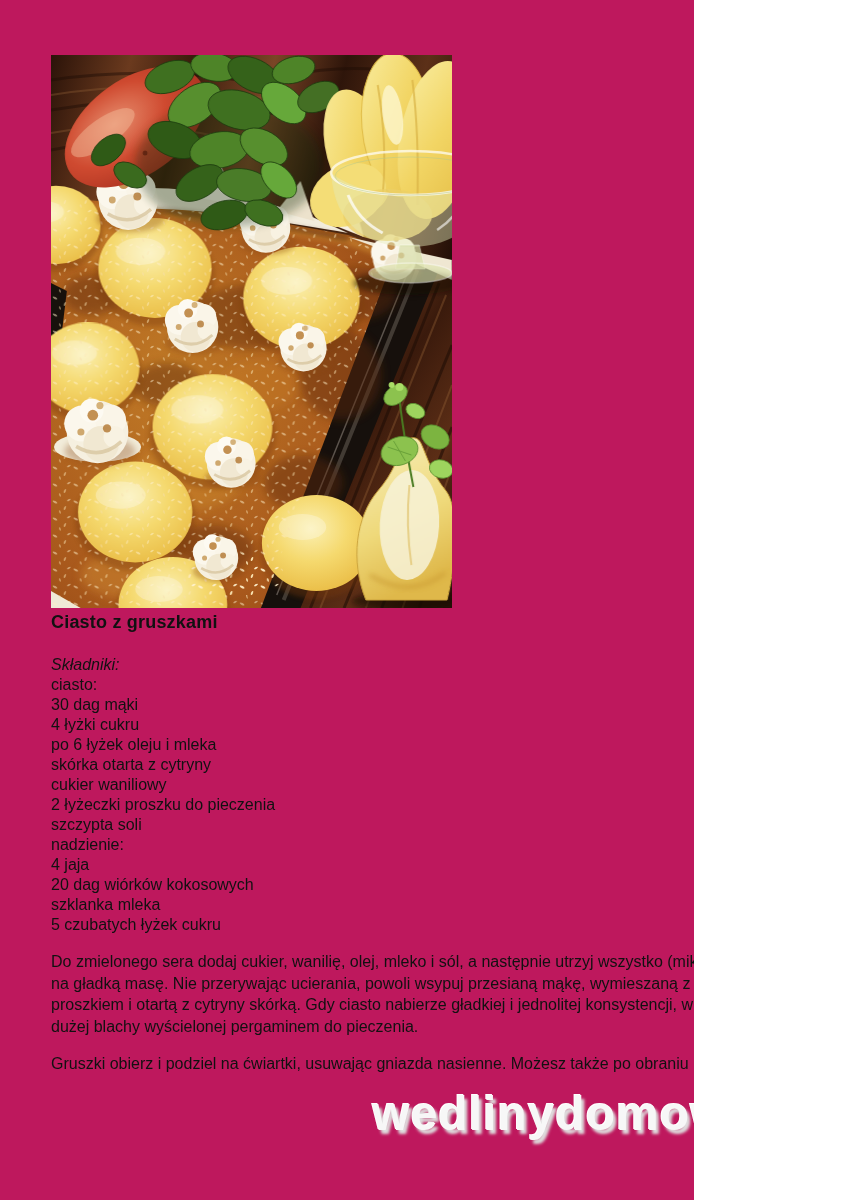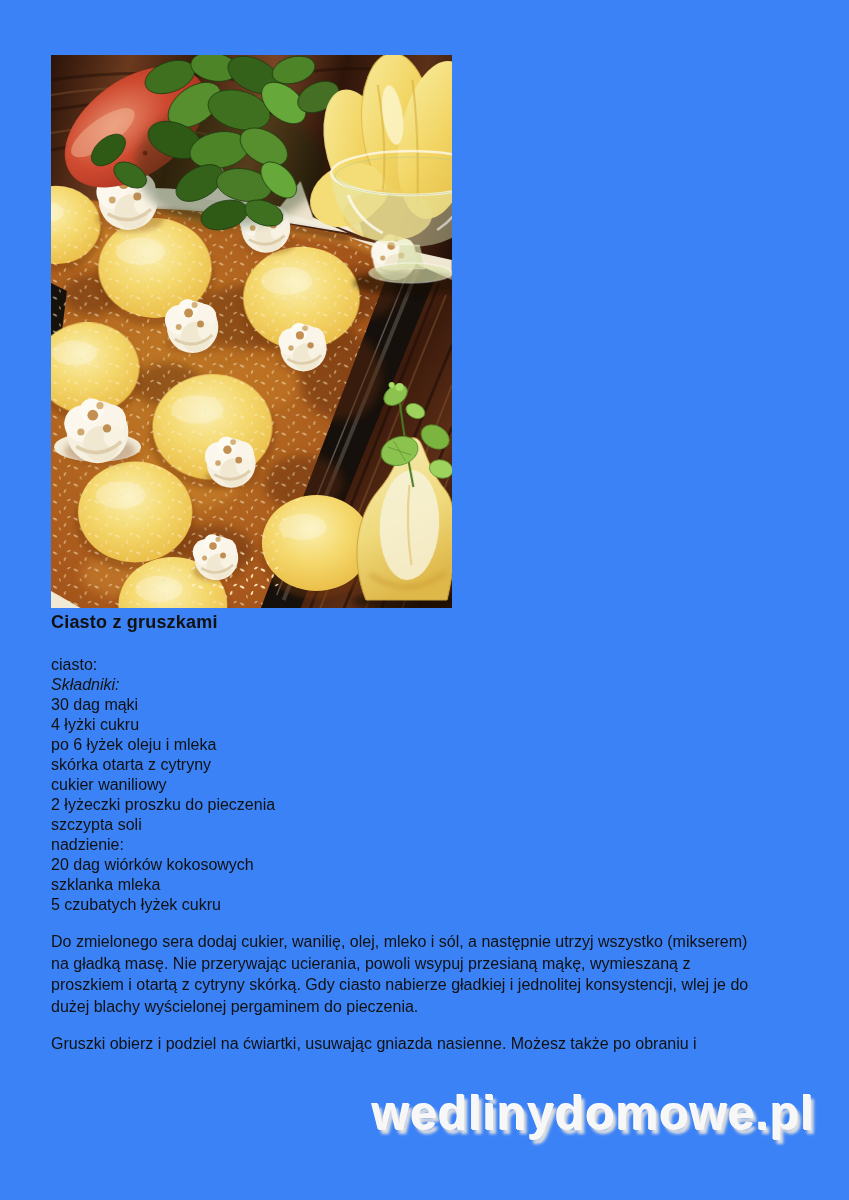--- a/index.html
+++ b/index.html
@@ -11,8 +11,8 @@
   }
   .page {
     position: relative;
-    width: 849px; height: 1200px;
-    background: #3b82f6;
+    width: 694px; height: 1200px;
+    background: #be185d;
     overflow: hidden;
   }
   .photo-wrap {

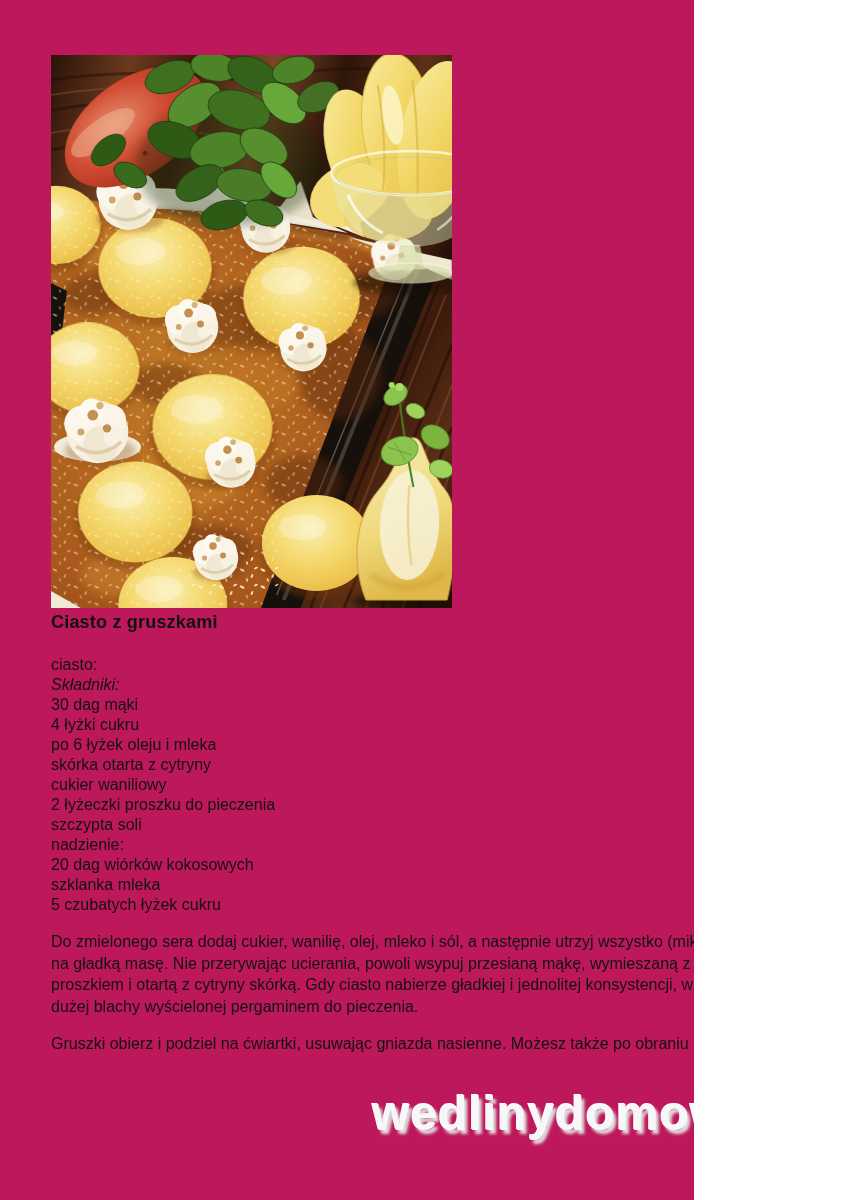--- a/index.html
+++ b/index.html
@@ -297,8 +297,8 @@
   <div class="content">
     <h1 class="title">Ciasto z gruszkami</h1>
     <div>
+      <div class="ing heading">Składniki:</div>
       <div class="ing">ciasto:</div>
-      <div class="ing heading">Składniki:</div>
       <div class="ing">30 dag mąki</div>
       <div class="ing">4 łyżki cukru</div>
       <div class="ing">po 6 łyżek oleju i mleka</div>

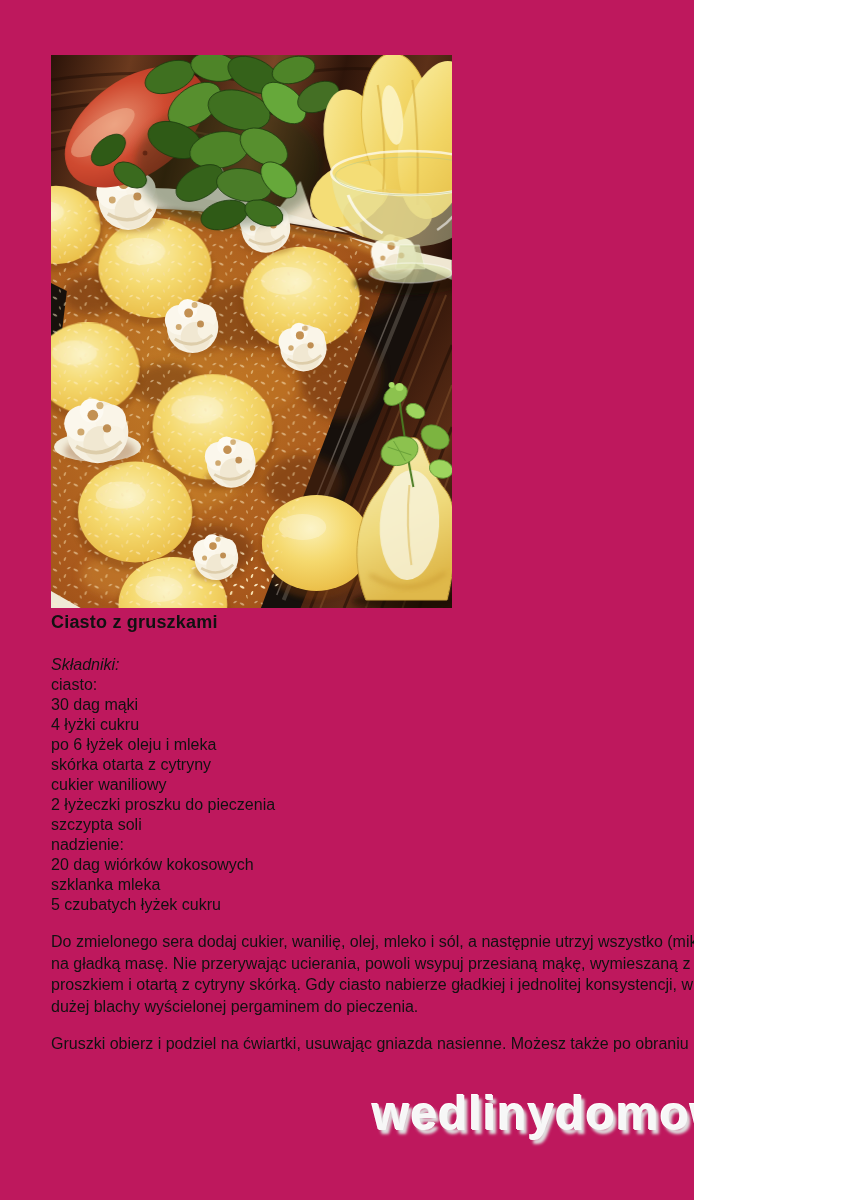--- a/index.html
+++ b/index.html
@@ -307,6 +307,7 @@
       <div class="ing">2 łyżeczki proszku do pieczenia</div>
       <div class="ing">szczypta soli</div>
       <div class="ing">nadzienie:</div>
+      <div class="ing">4 jaja</div>
       <div class="ing">20 dag wiórków kokosowych</div>
       <div class="ing">szklanka mleka</div>
       <div class="ing">5 czubatych łyżek cukru</div>

